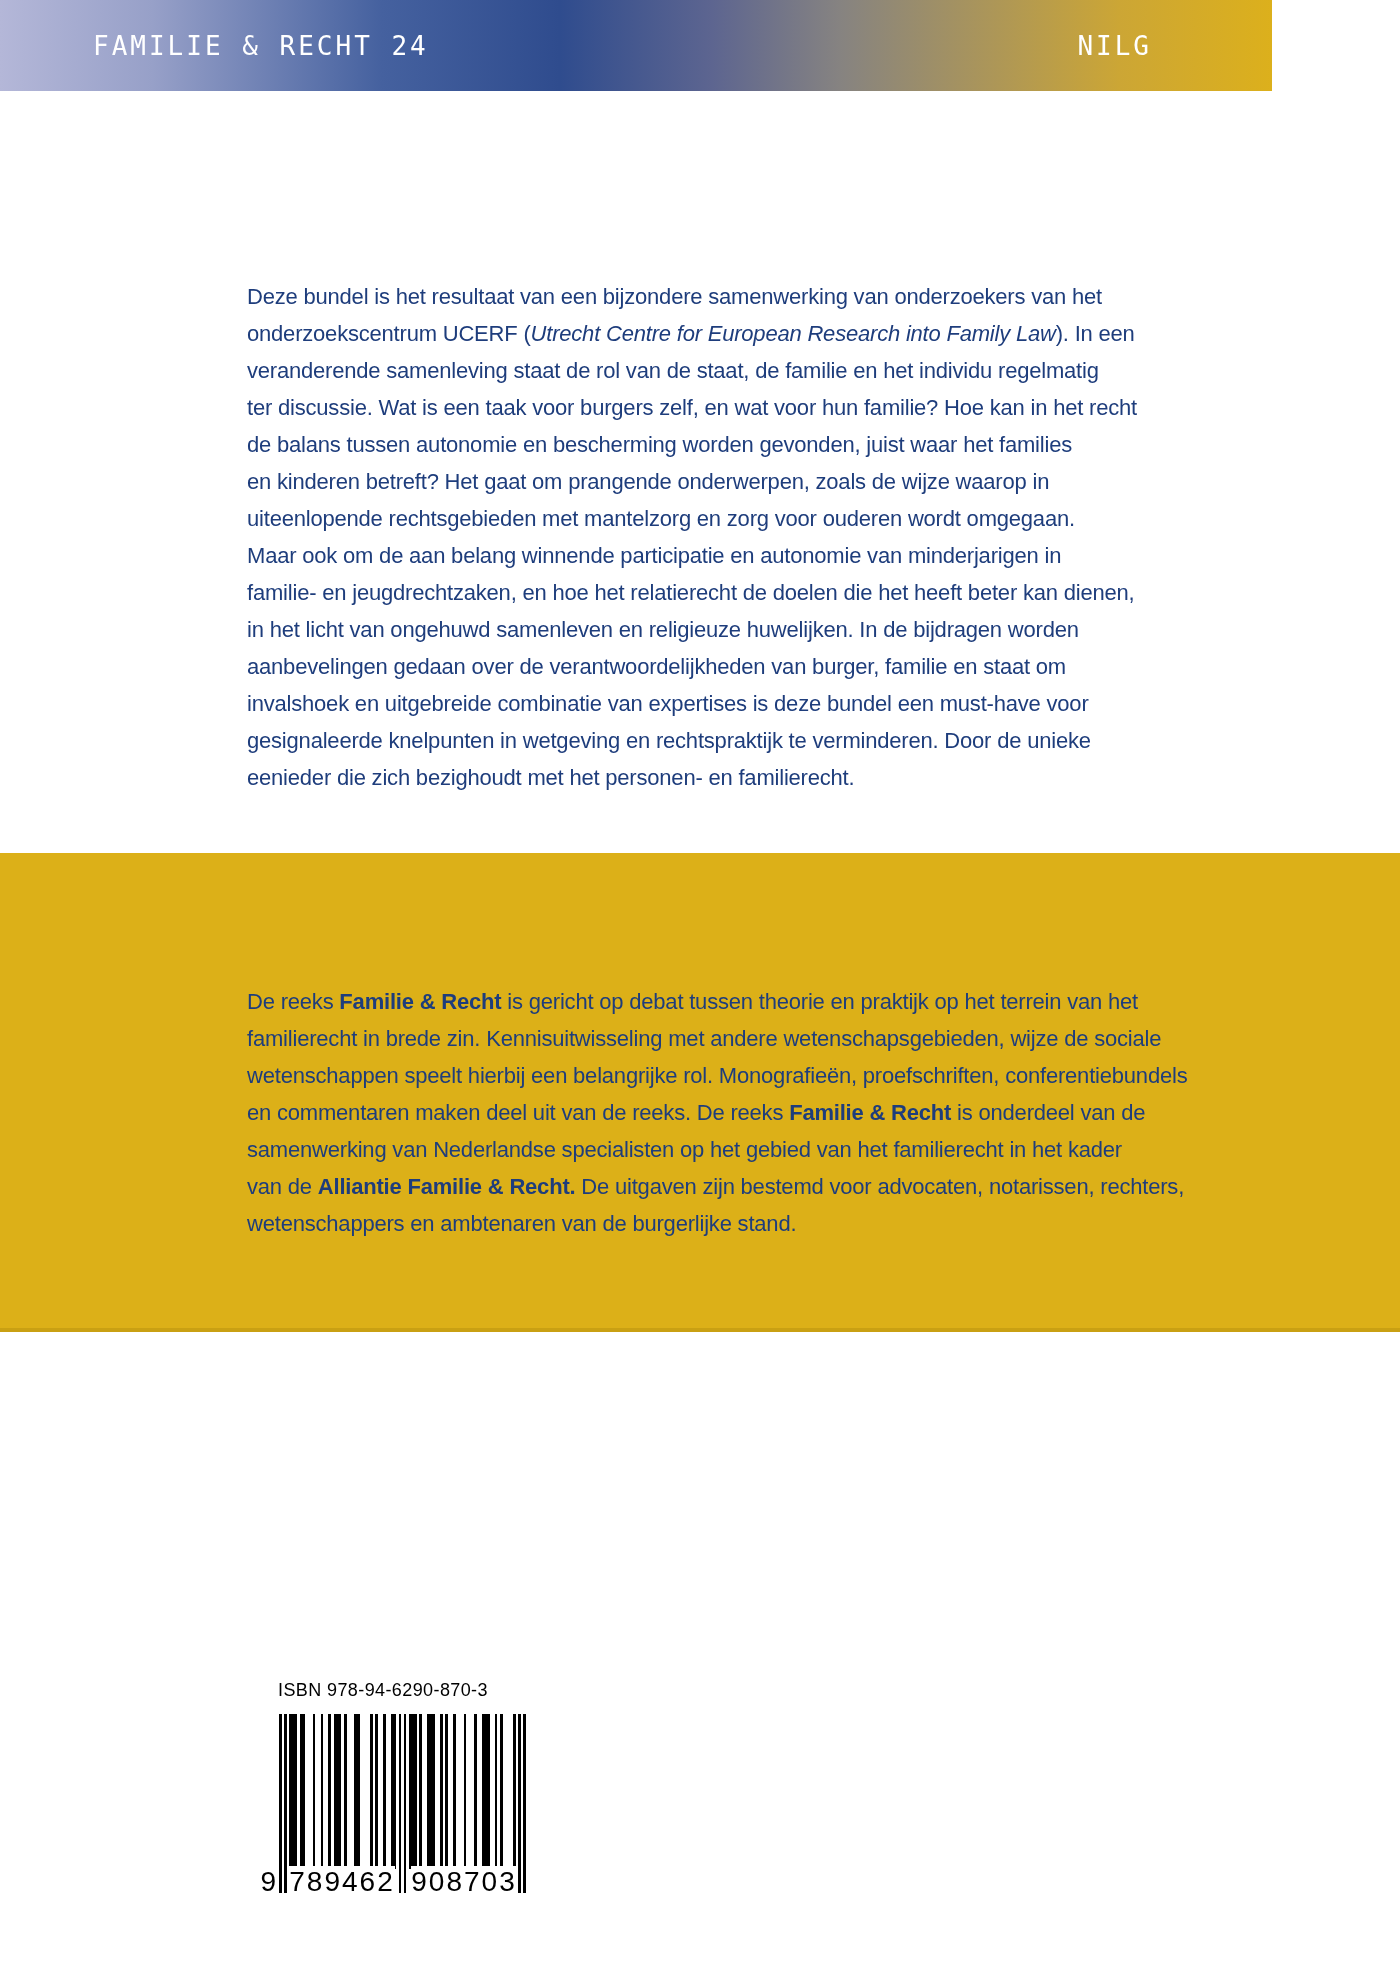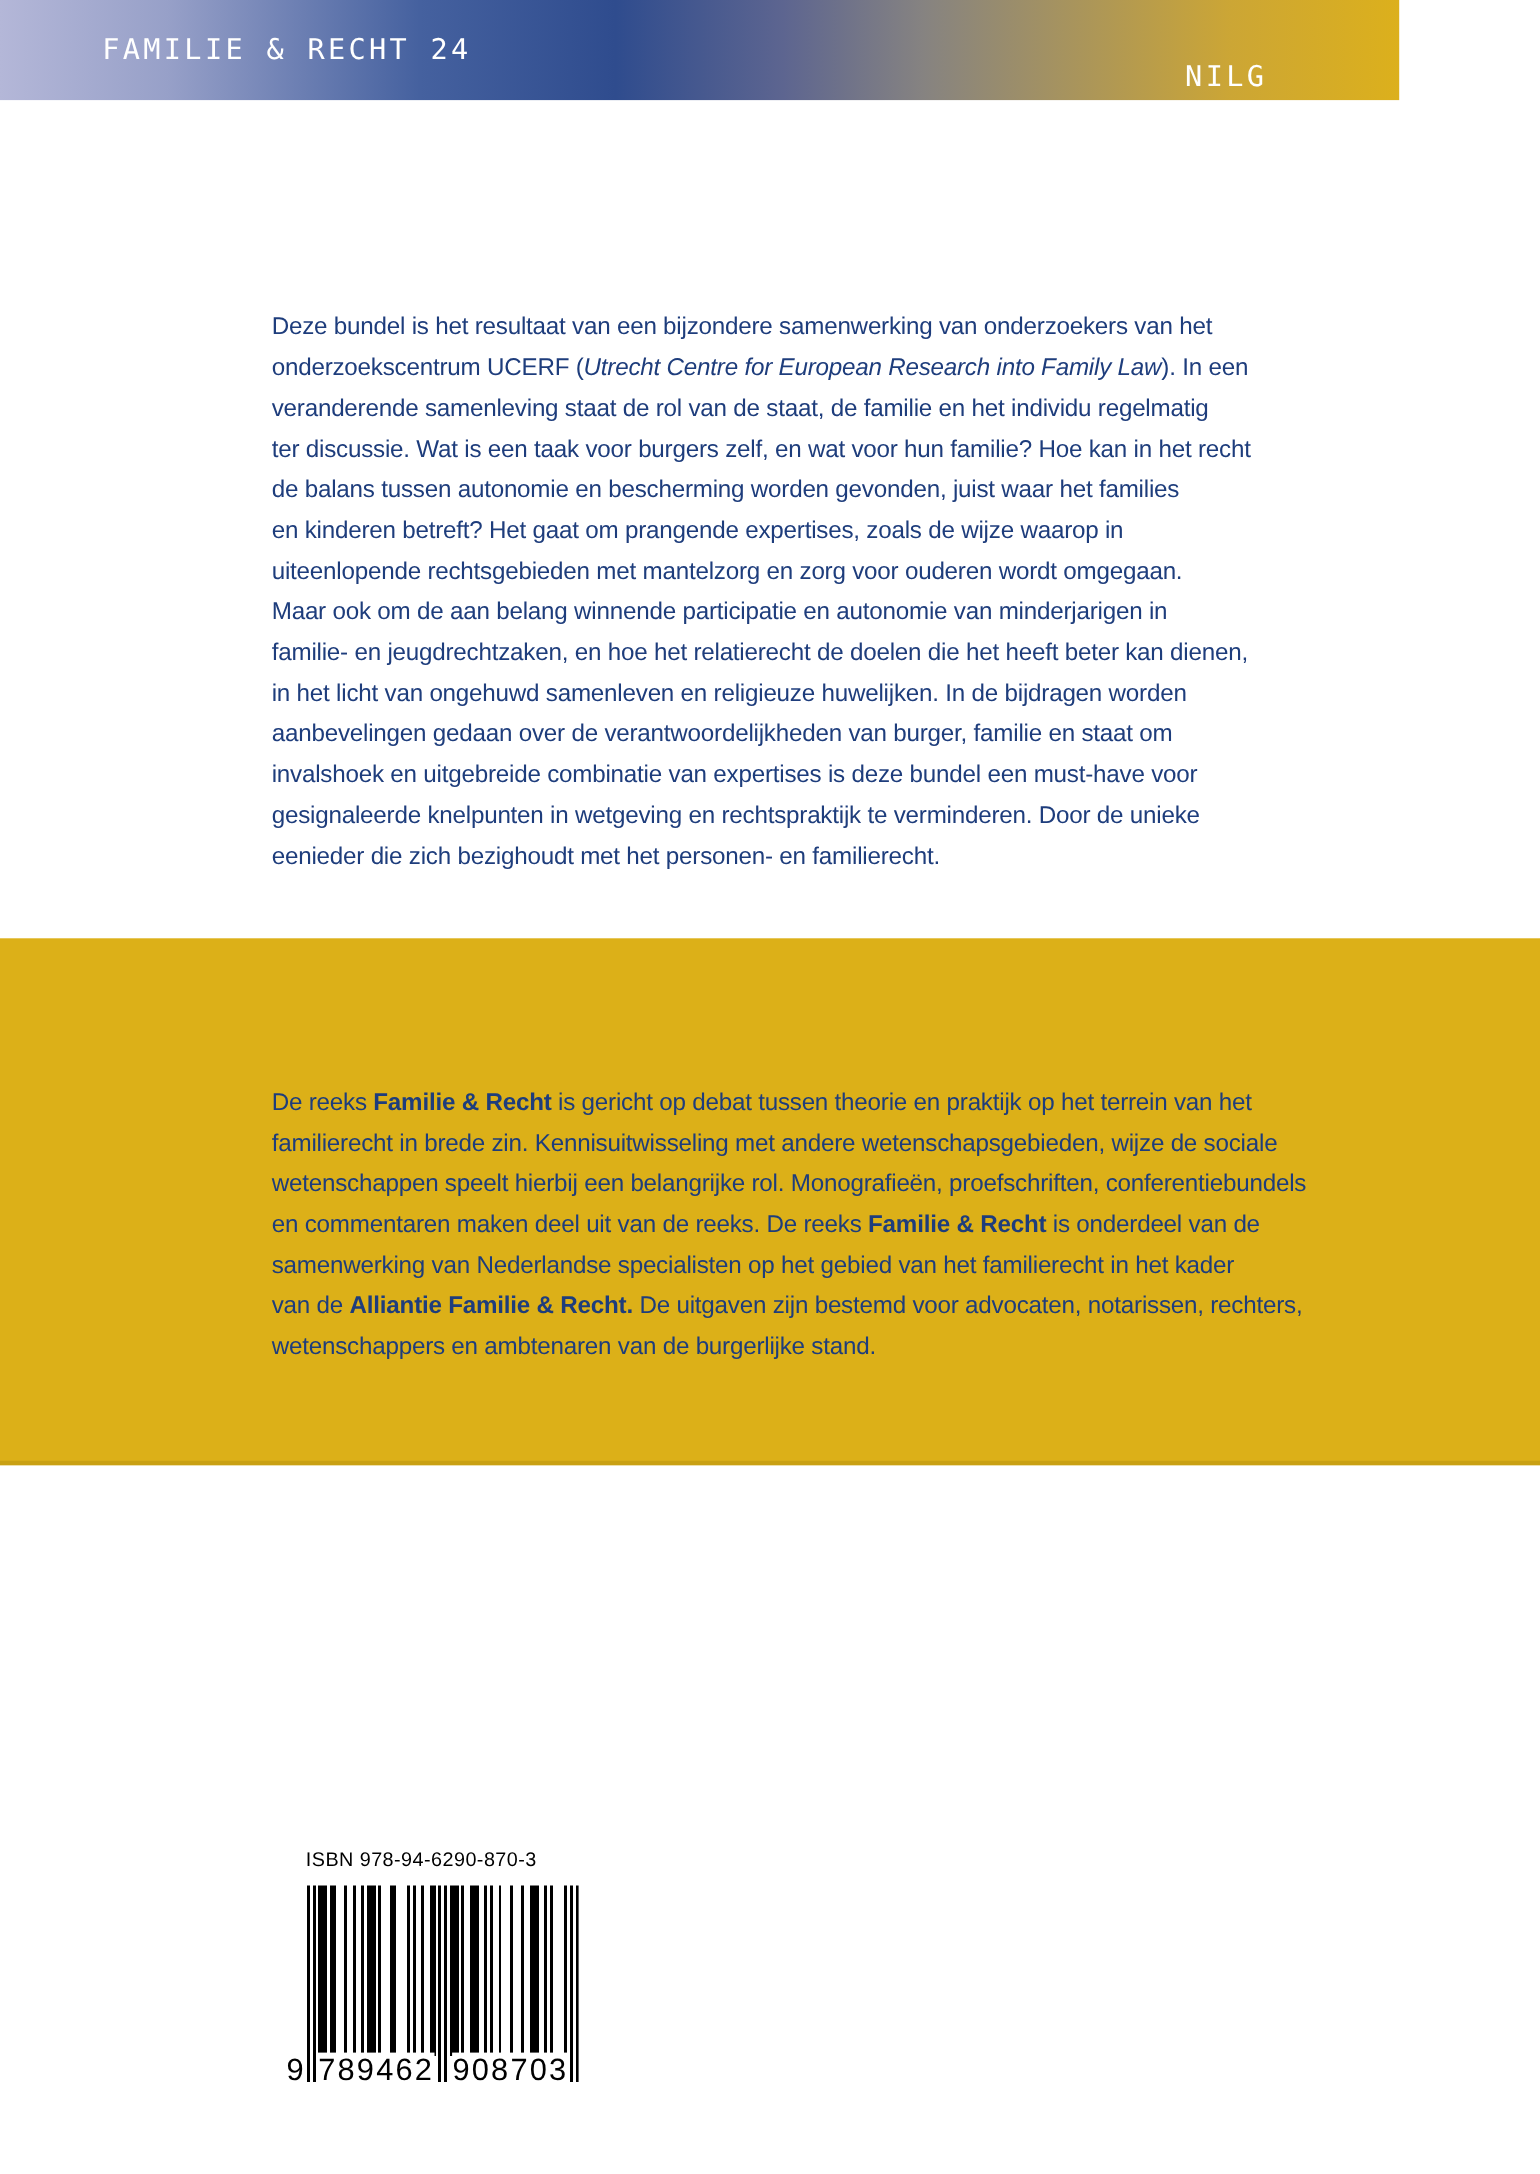--- a/index.html
+++ b/index.html
@@ -22,7 +22,7 @@
   .header-logo{
     position:absolute;right:120px;top:50%;transform:translateY(-50%);
     font-family:"DejaVu Sans Mono", monospace;
-    font-size:26px;letter-spacing:3px;color:#ffffff;white-space:nowrap;margin-top:24px;
+    font-size:26px;letter-spacing:3px;color:#ffffff;white-space:nowrap;
   }
   
   .textblock{

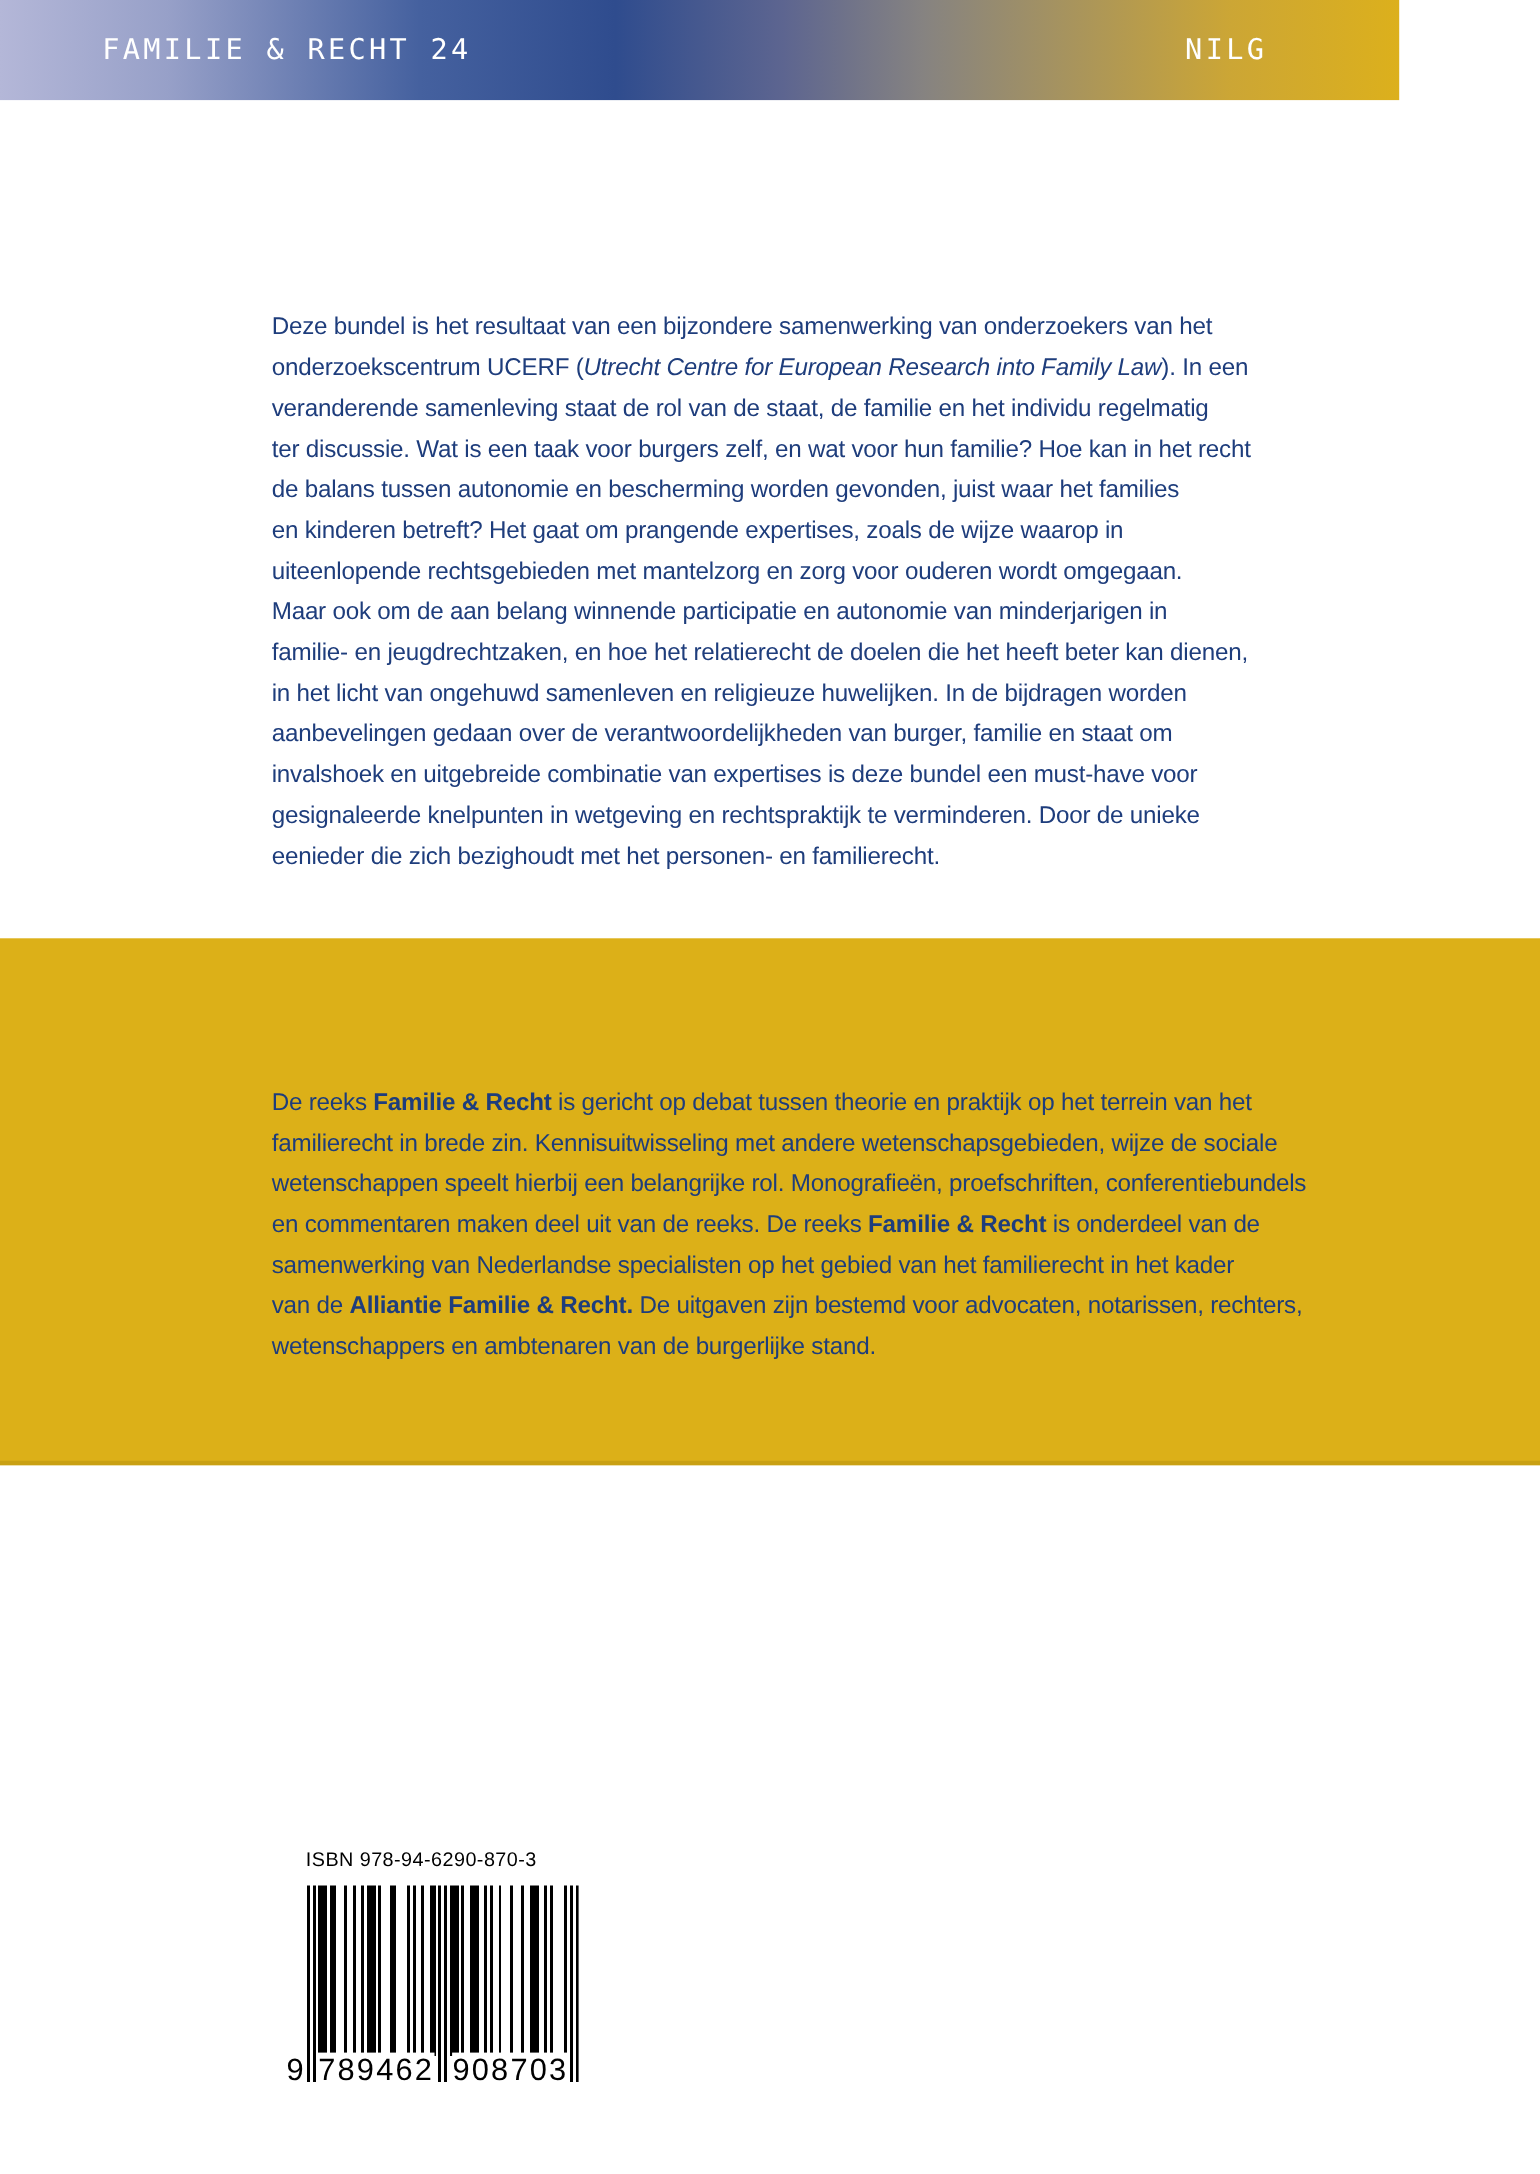--- a/index.html
+++ b/index.html
@@ -67,7 +67,7 @@
     <div class="line"><span>veranderende samenleving staat de rol van de staat, de familie en het individu regelmatig</span></div>
     <div class="line"><span>ter discussie. Wat is een taak voor burgers zelf, en wat voor hun familie? Hoe kan in het recht</span></div>
     <div class="line"><span>de balans tussen autonomie en bescherming worden gevonden, juist waar het families</span></div>
-    <div class="line"><span>en kinderen betreft? Het gaat om prangende expertises, zoals de wijze waarop in</span></div>
+    <div class="line"><span>en kinderen betreft? Het gaat om prangende onderwerpen, zoals de wijze waarop in</span></div>
     <div class="line"><span>uiteenlopende rechtsgebieden met mantelzorg en zorg voor ouderen wordt omgegaan.</span></div>
     <div class="line"><span>Maar ook om de aan belang winnende participatie en autonomie van minderjarigen in</span></div>
     <div class="line"><span>familie- en jeugdrechtzaken, en hoe het relatierecht de doelen die het heeft beter kan dienen,</span></div>

